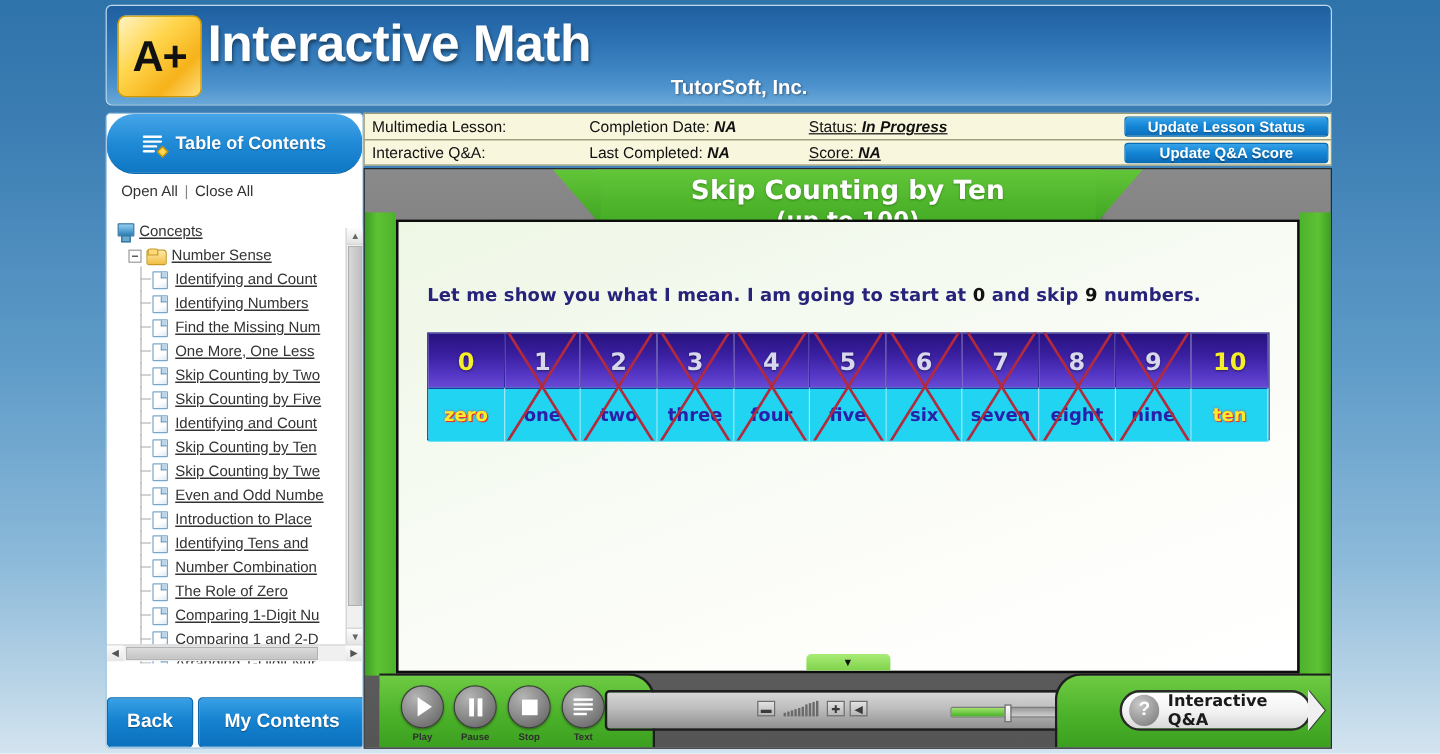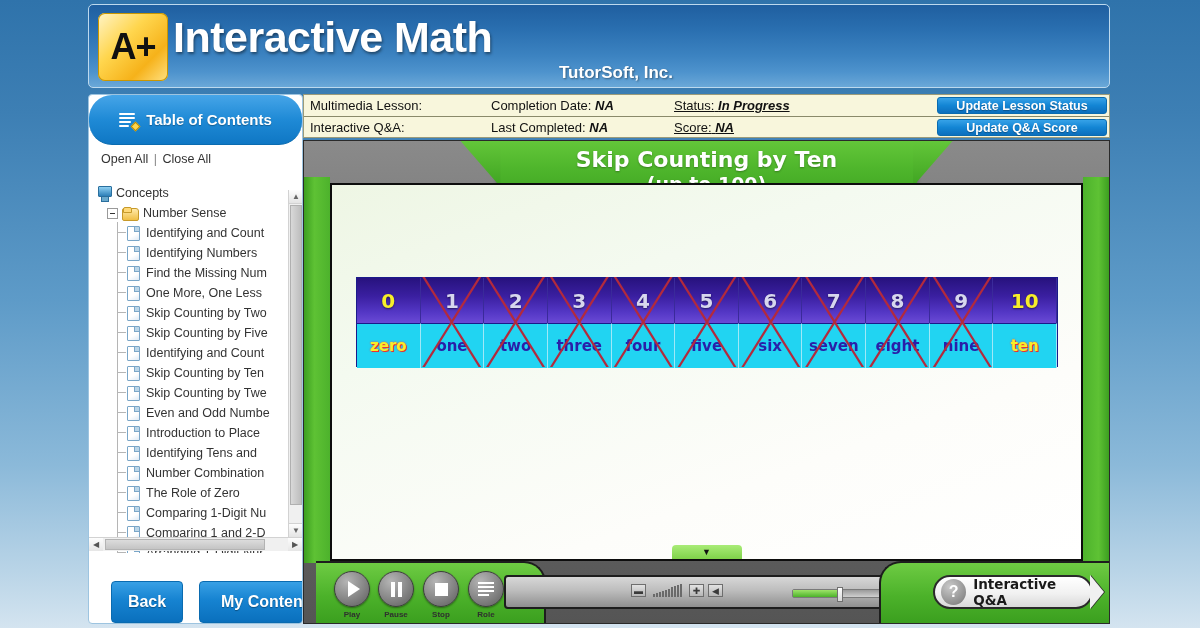--- a/index.html
+++ b/index.html
@@ -77,7 +77,7 @@
 
   #tree {
     position:absolute; top:88px; left:0; right:0; bottom:70px;
-    overflow:hidden; padding-left:8px;
+    overflow:hidden; padding-left:8px;text-decoration:underline;
   }
   .tree-row { display:flex; align-items:center; height:20px; font-size:12.5px; color:#333; white-space:nowrap; }
   .tree-row.indent1 { padding-left:10px; }

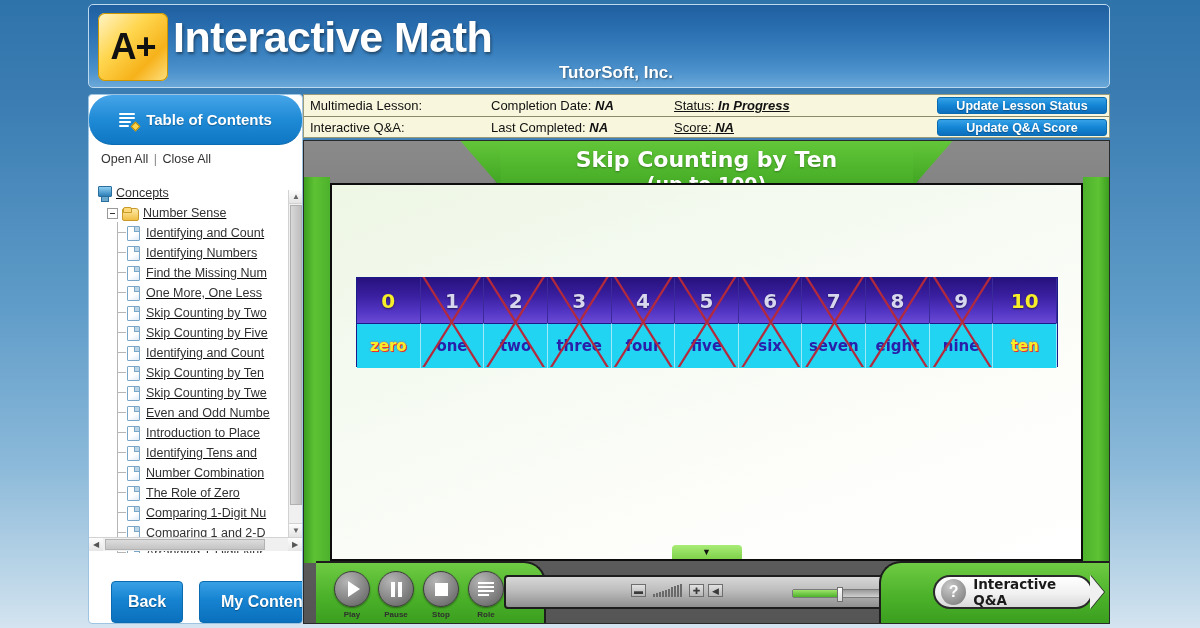--- a/index.html
+++ b/index.html
@@ -514,6 +514,9 @@
   <div id="green-right"></div>
 
   <div id="page">
+    <div id="page-sentence">
+      <span>Let me show you what I mean.  I am going to start at </span><span class="hl">0</span><span> and skip </span><span class="hl">9</span><span> numbers.</span>
+    </div>
 
     <div id="numtable">
       <div class="nt-row top" id="nt-digits">

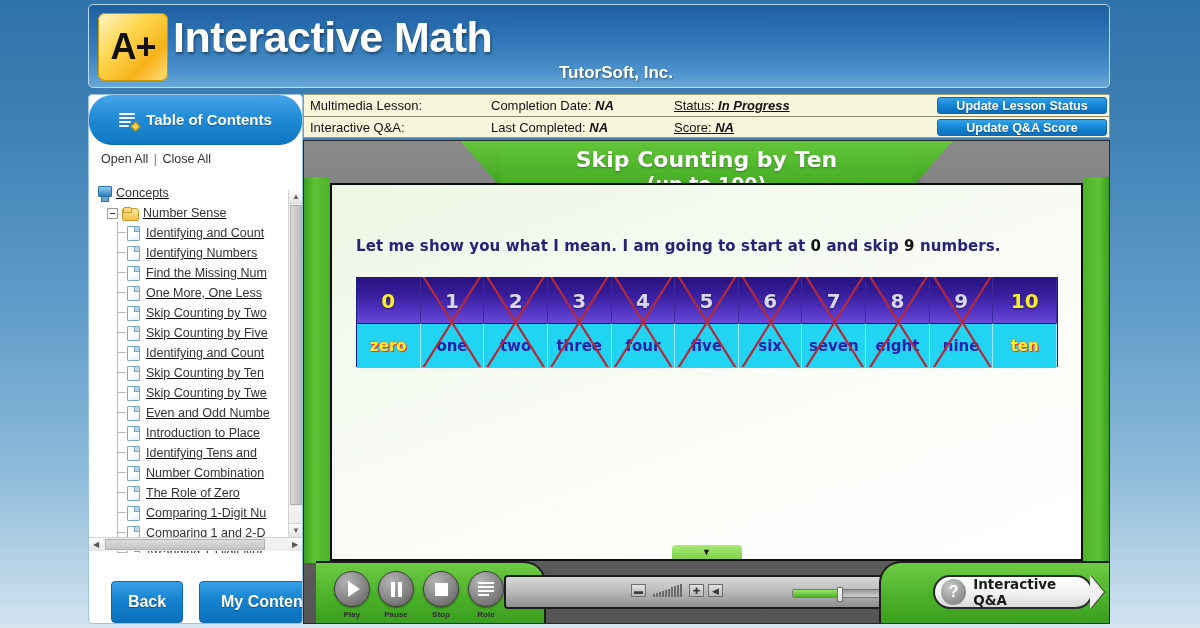--- a/index.html
+++ b/index.html
@@ -130,7 +130,7 @@
     background:linear-gradient(180deg,#dcdcdc,#c4c4c4);border:1px solid #b3b3b3;}
 
   #sidebar-buttons{
-    position:absolute; left:0; bottom:0; width:100%; height:42px; display:flex; gap:16px;padding-left:22px;
+    position:absolute; left:0; bottom:0; width:100%; height:42px; display:flex; gap:4px;
   }
   .nav-btn{
     flex:0 0 auto; display:flex;align-items:center;justify-content:center;

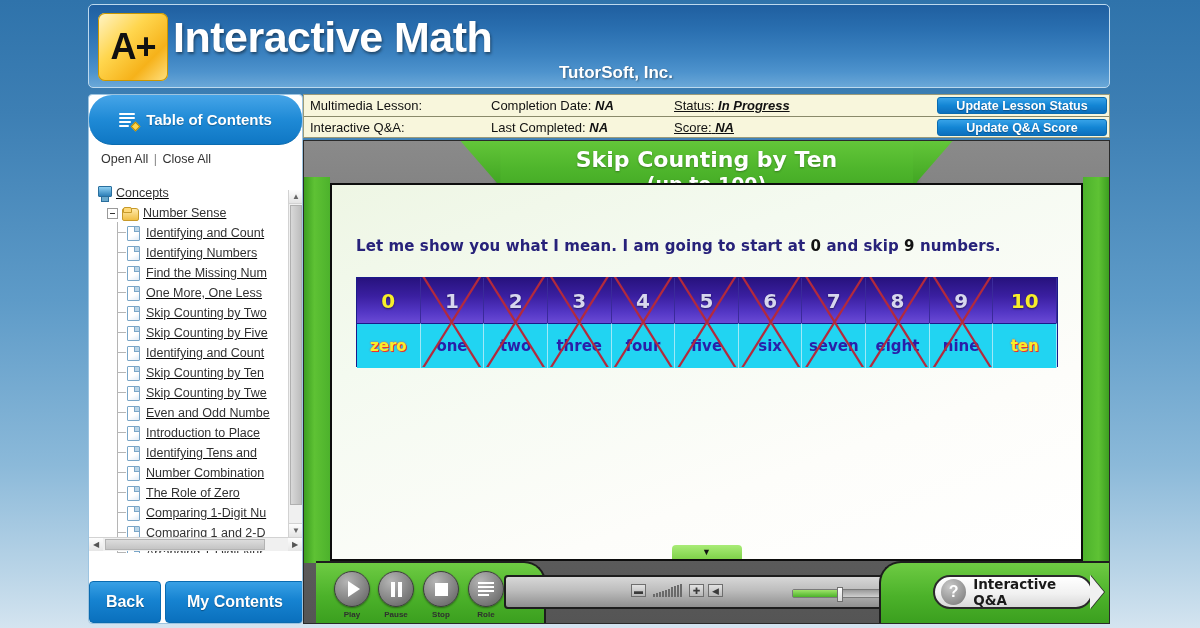--- a/index.html
+++ b/index.html
@@ -595,7 +595,7 @@
             <i></i>
           </span>
         </div>
-      <div class="media-label" style="left:146px">Role</div>
+      <div class="media-label" style="left:146px">Text</div>
     </div>
 
     <div id="footer-center">

